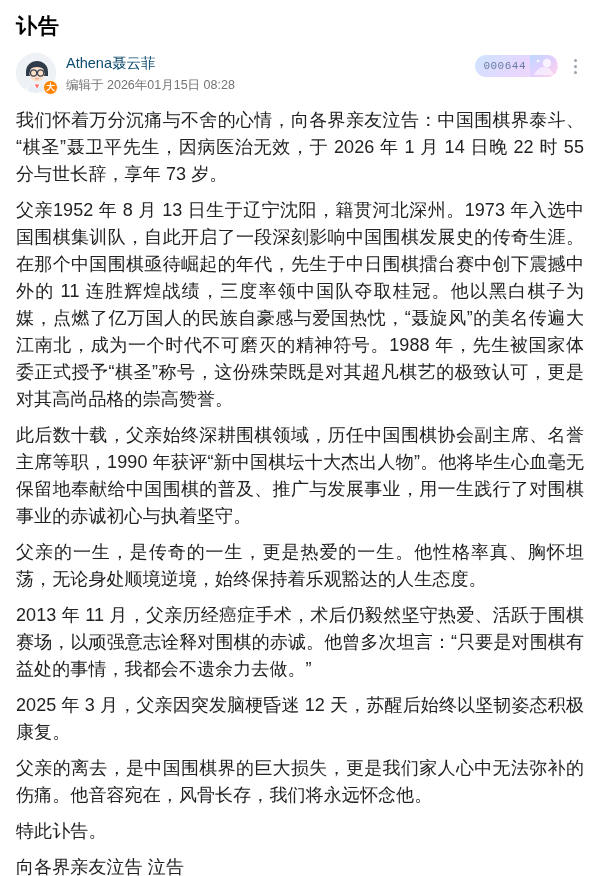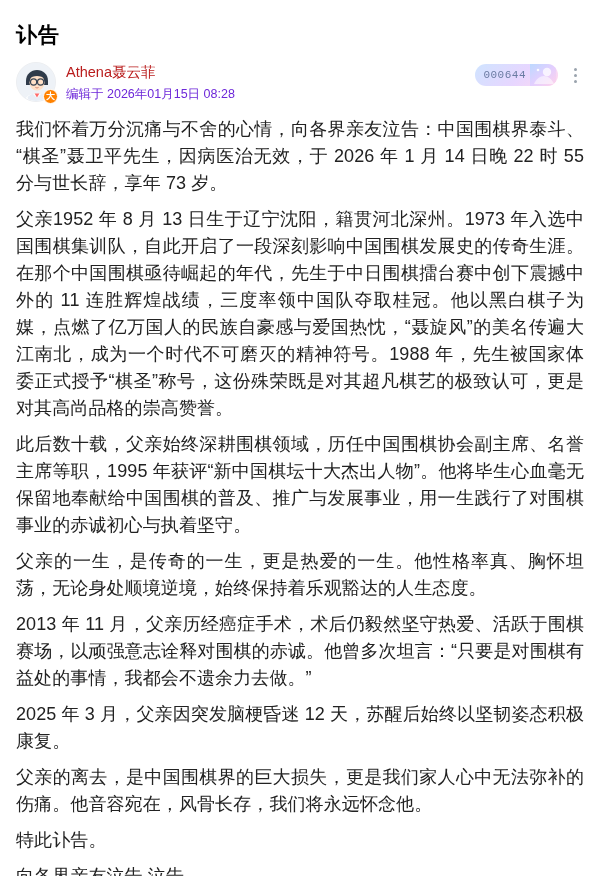--- a/index.html
+++ b/index.html
@@ -26,7 +26,7 @@
     font-weight: bold;
     color: #000;
     letter-spacing: 1px;
-    padding-top: 21px;
+    padding-top: 12px;
     padding-bottom: 8px;
     line-height: 1.3;
   }

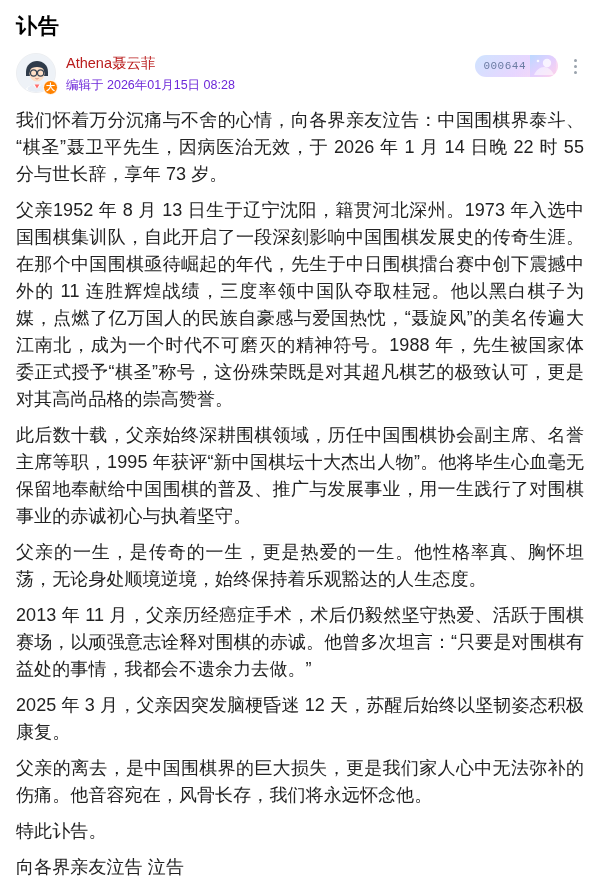--- a/index.html
+++ b/index.html
@@ -80,7 +80,7 @@
   }
   .author-name {
     font-size: 14.5px;
-    color: #b91c1c;
+    color: #0c4a6e;
     line-height: 20px;
     font-weight: normal;
   }

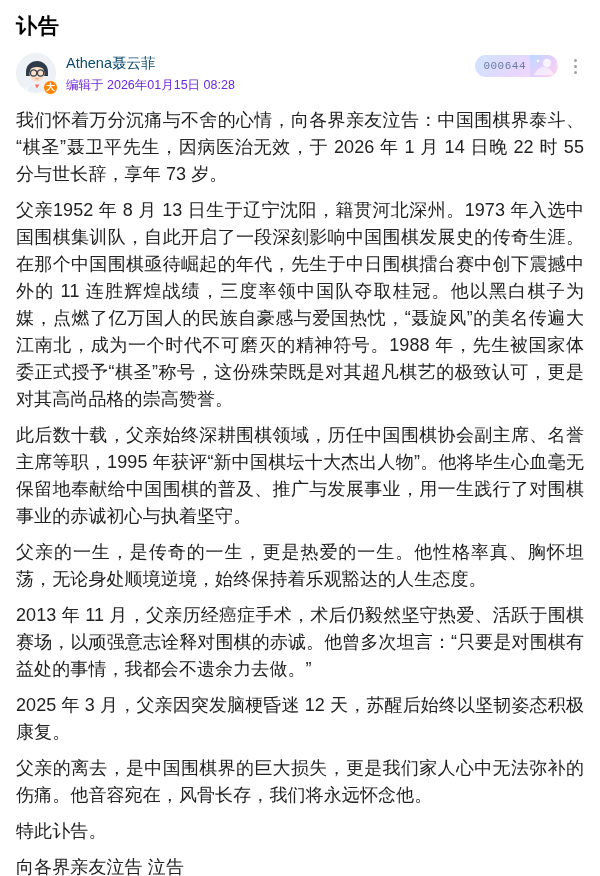--- a/index.html
+++ b/index.html
@@ -86,7 +86,7 @@
   }
   .author-sub {
     font-size: 12.5px;
-    color: #6d28d9;
+    color: #737373;
     line-height: 20px;
     margin-top: 2px;
   }

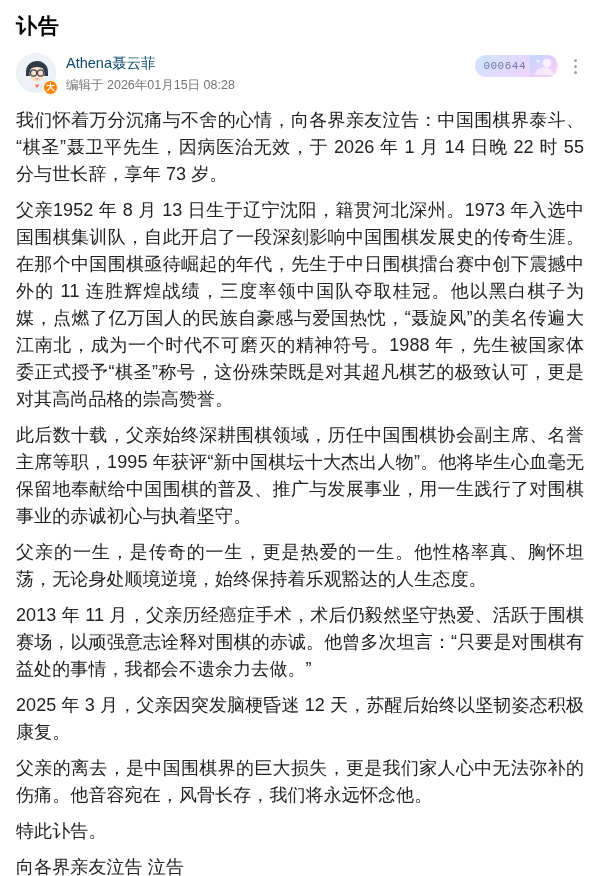--- a/index.html
+++ b/index.html
@@ -224,7 +224,7 @@
   <div class="post-body">
     <p class="para">我们怀着万分沉痛与不舍的心情，向各界亲友泣告：中国围棋界泰斗、“棋圣”聂卫平先生，因病医治无效，于 2026 年 1 月 14 日晚 22 时 55 分与世长辞，享年 73 岁。</p>
     <p class="para">父亲1952 年 8 月 13 日生于辽宁沈阳，籍贯河北深州。1973 年入选中国围棋集训队，自此开启了一段深刻影响中国围棋发展史的传奇生涯。在那个中国围棋亟待崛起的年代，先生于中日围棋擂台赛中创下震撼中外的 11 连胜辉煌战绩，三度率领中国队夺取桂冠。他以黑白棋子为媒，点燃了亿万国人的民族自豪感与爱国热忱，“聂旋风”的美名传遍大江南北，成为一个时代不可磨灭的精神符号。1988 年，先生被国家体委正式授予“棋圣”称号，这份殊荣既是对其超凡棋艺的极致认可，更是对其高尚品格的崇高赞誉。</p>
-    <p class="para">此后数十载，父亲始终深耕围棋领域，历任中国围棋协会副主席、名誉主席等职，1995 年获评“新中国棋坛十大杰出人物”。他将毕生心血毫无保留地奉献给中国围棋的普及、推广与发展事业，用一生践行了对围棋事业的赤诚初心与执着坚守。</p>
+    <p class="para">此后数十载，父亲始终深耕围棋领域，历任中国围棋协会副主席、名誉主席等职，1990 年获评“新中国棋坛十大杰出人物”。他将毕生心血毫无保留地奉献给中国围棋的普及、推广与发展事业，用一生践行了对围棋事业的赤诚初心与执着坚守。</p>
     <p class="para">父亲的一生，是传奇的一生，更是热爱的一生。他性格率真、胸怀坦荡，无论身处顺境逆境，始终保持着乐观豁达的人生态度。</p>
     <p class="para">2013 年 11 月，父亲历经癌症手术，术后仍毅然坚守热爱、活跃于围棋赛场，以顽强意志诠释对围棋的赤诚。他曾多次坦言：“只要是对围棋有益处的事情，我都会不遗余力去做。”</p>
     <p class="para tight">2025 年 3 月，父亲因突发脑梗昏迷 12 天，苏醒后始终以坚韧姿态积极康复。</p>

